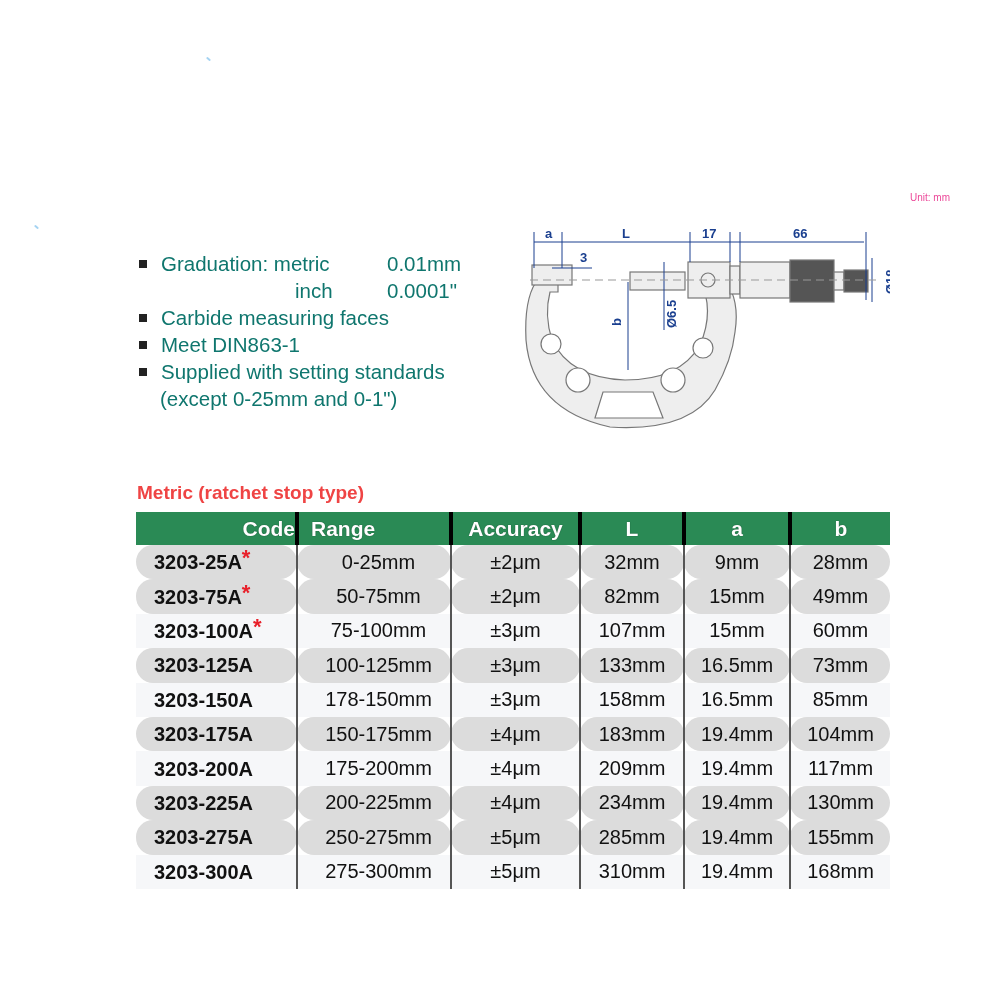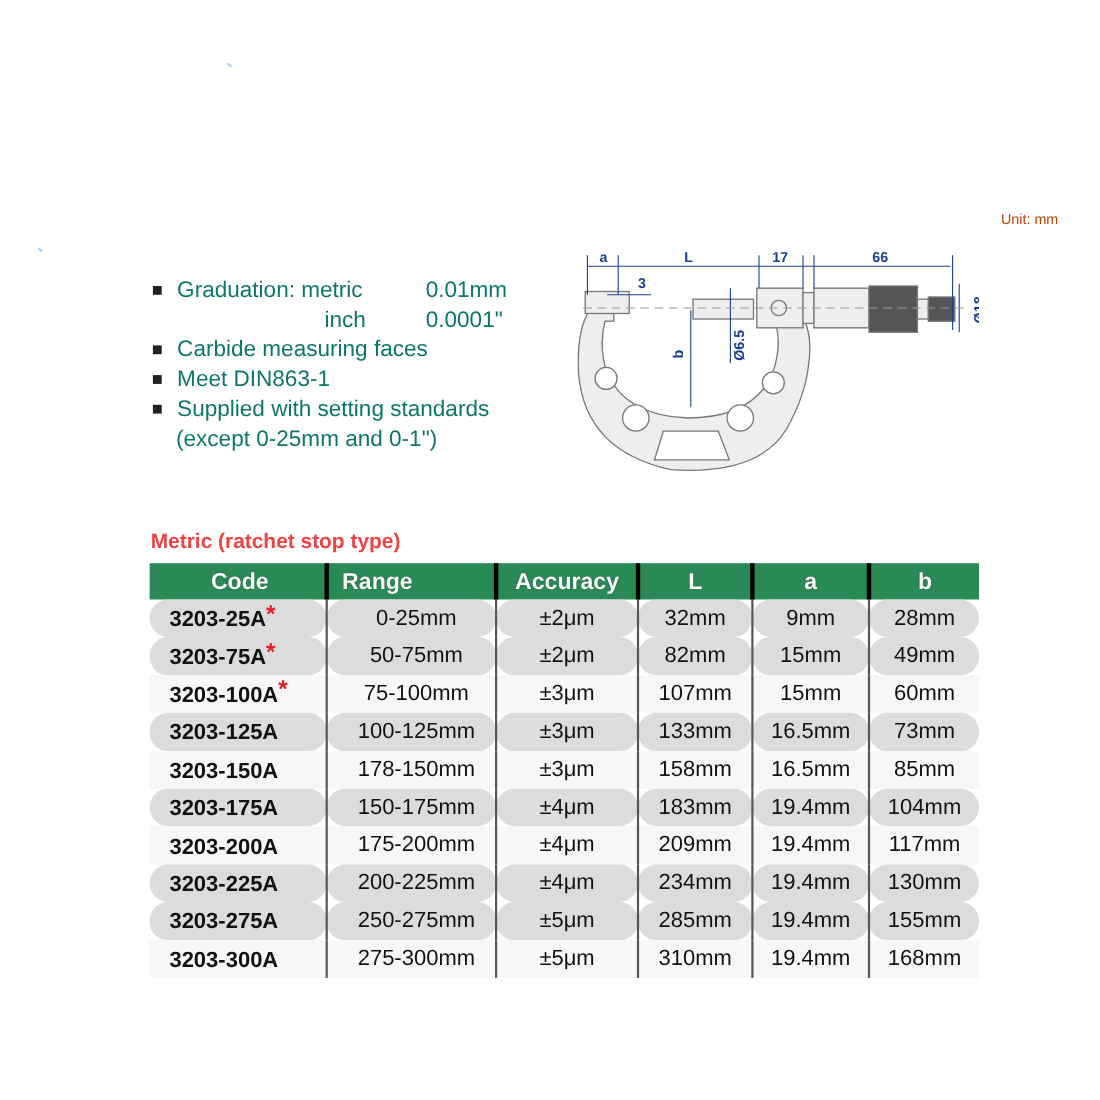--- a/index.html
+++ b/index.html
@@ -6,7 +6,7 @@
   body { width:1000px; height:1000px; position:relative; overflow:hidden;
          font-family:"Liberation Sans", sans-serif; color:#1a1a1a; }
   .speck { position:absolute; width:5px; height:2px; background:#8fc8ef; border-radius:2px; transform:rotate(40deg); opacity:.8; }
-  .unit { position:absolute; left:910px; top:192px; font-size:13px; color:#c2410c; }
+  .unit { position:absolute; left:910px; top:192px; font-size:10px; color:#ec4899; }
   .features { position:absolute; left:137px; top:250px; font-size:20.5px; line-height:27px; color:#0f766e; }
   .feat { position:relative; padding-left:24px; white-space:nowrap; }
   .feat .bullet { position:absolute; left:2px; top:10px; width:8px; height:8px; background:#222; }

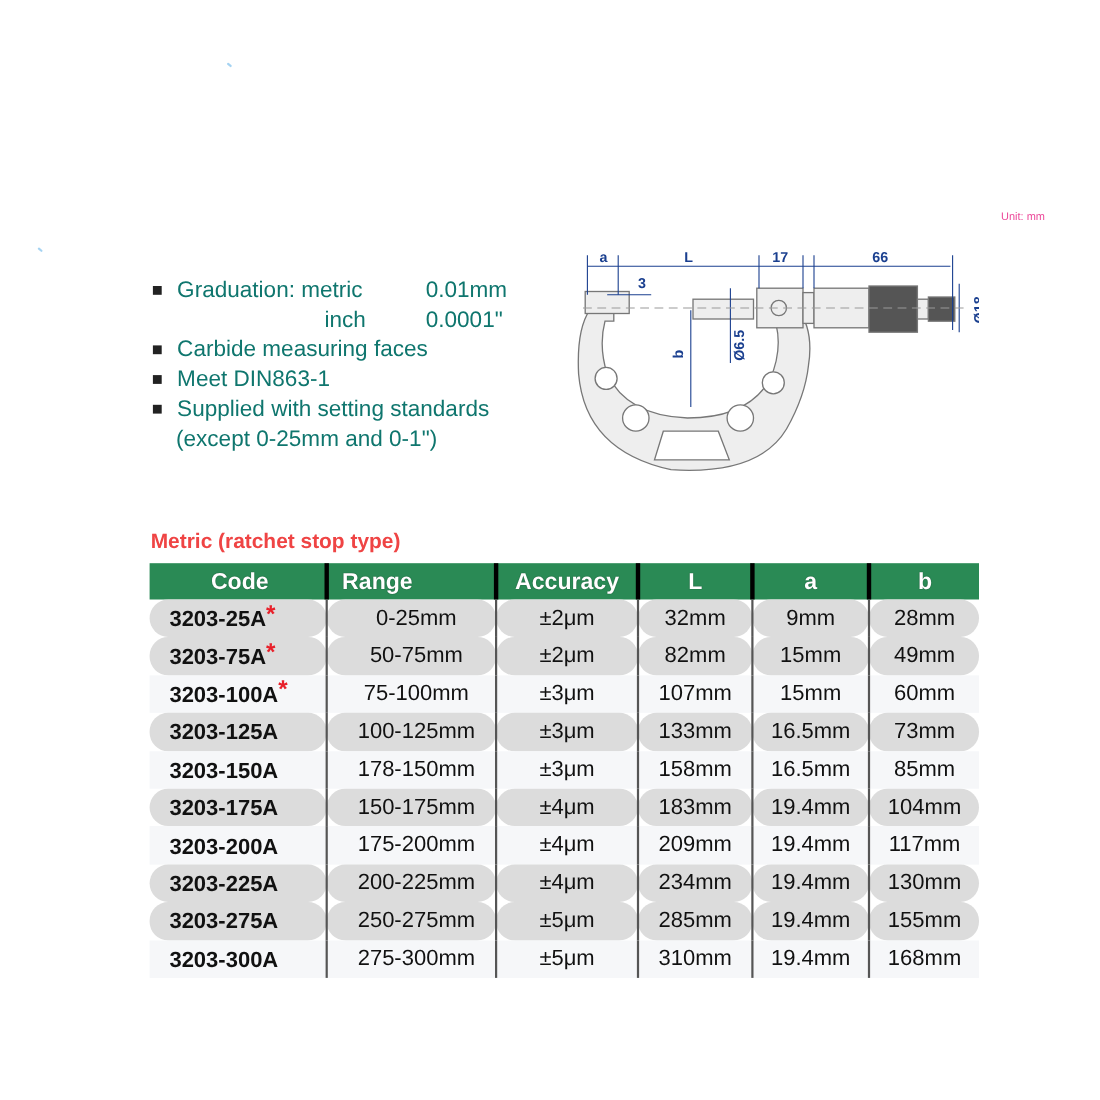--- a/index.html
+++ b/index.html
@@ -18,7 +18,7 @@
   table { position:absolute; left:136px; top:512px; border-collapse:collapse; width:754px; table-layout:fixed; }
   th { background:#2a8a55; color:#fff; font-weight:bold; font-size:21px; height:33px; padding:0; text-align:center;
        border-left:4px solid #000000; text-shadow:0 0 1px #0b3b22; }
-  th:first-child { border-left:none; text-align:center; padding-left:5px; }
+  th:first-child { border-left:none; text-align:right; padding-left:5px; }
   th.left { text-align:left; padding-left:12px; }
   td { font-size:20px; height:34.4px; padding:0; text-align:center; border-left:2px solid #555; color:#111; white-space:nowrap; }
   td:first-child { border-left:none; font-weight:bold; text-align:left; padding-left:18px; }

